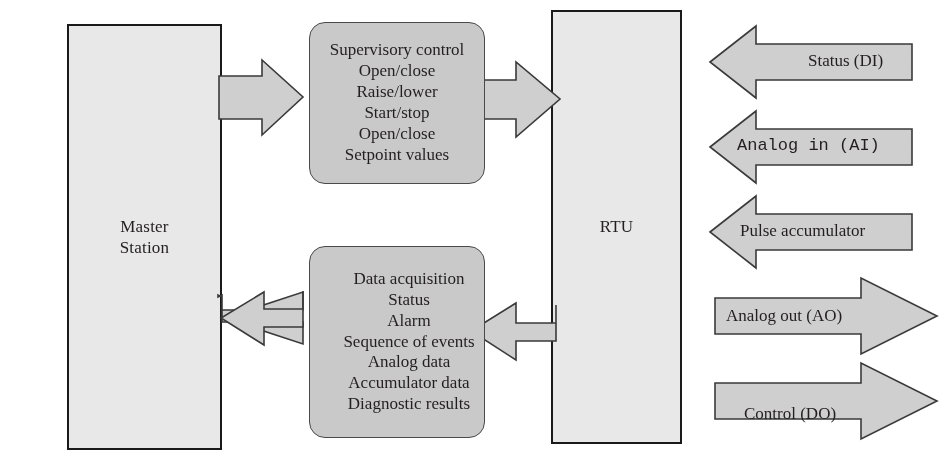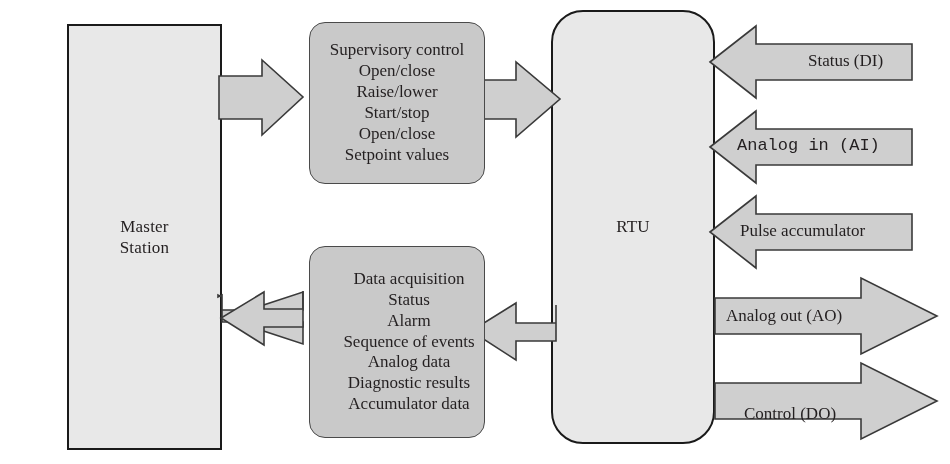--- a/index.html
+++ b/index.html
@@ -36,7 +36,7 @@
   }
 
   #master-station { left: 67px;  top: 24px;  width: 155px; height: 426px; }
-  #rtu            { left: 551px; top: 10px; width: 164px; height: 434px; border-radius: 32px; }
+  #rtu            { left: 551px; top: 10px; width: 131px; height: 434px; }
 
   
   .round-box {

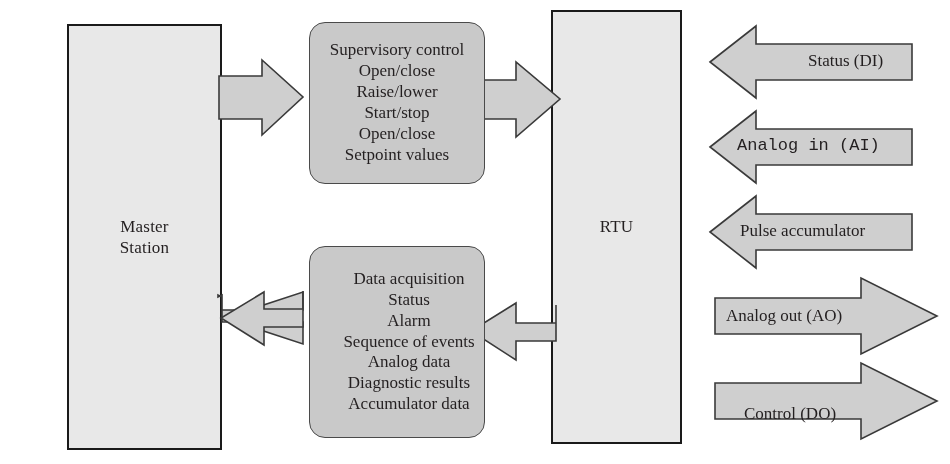--- a/index.html
+++ b/index.html
@@ -149,8 +149,8 @@
       <li>Alarm</li>
       <li>Sequence of events</li>
       <li>Analog data</li>
+      <li>Accumulator data</li>
       <li>Diagnostic results</li>
-      <li>Accumulator data</li>
     </ul>
   </div>
 

